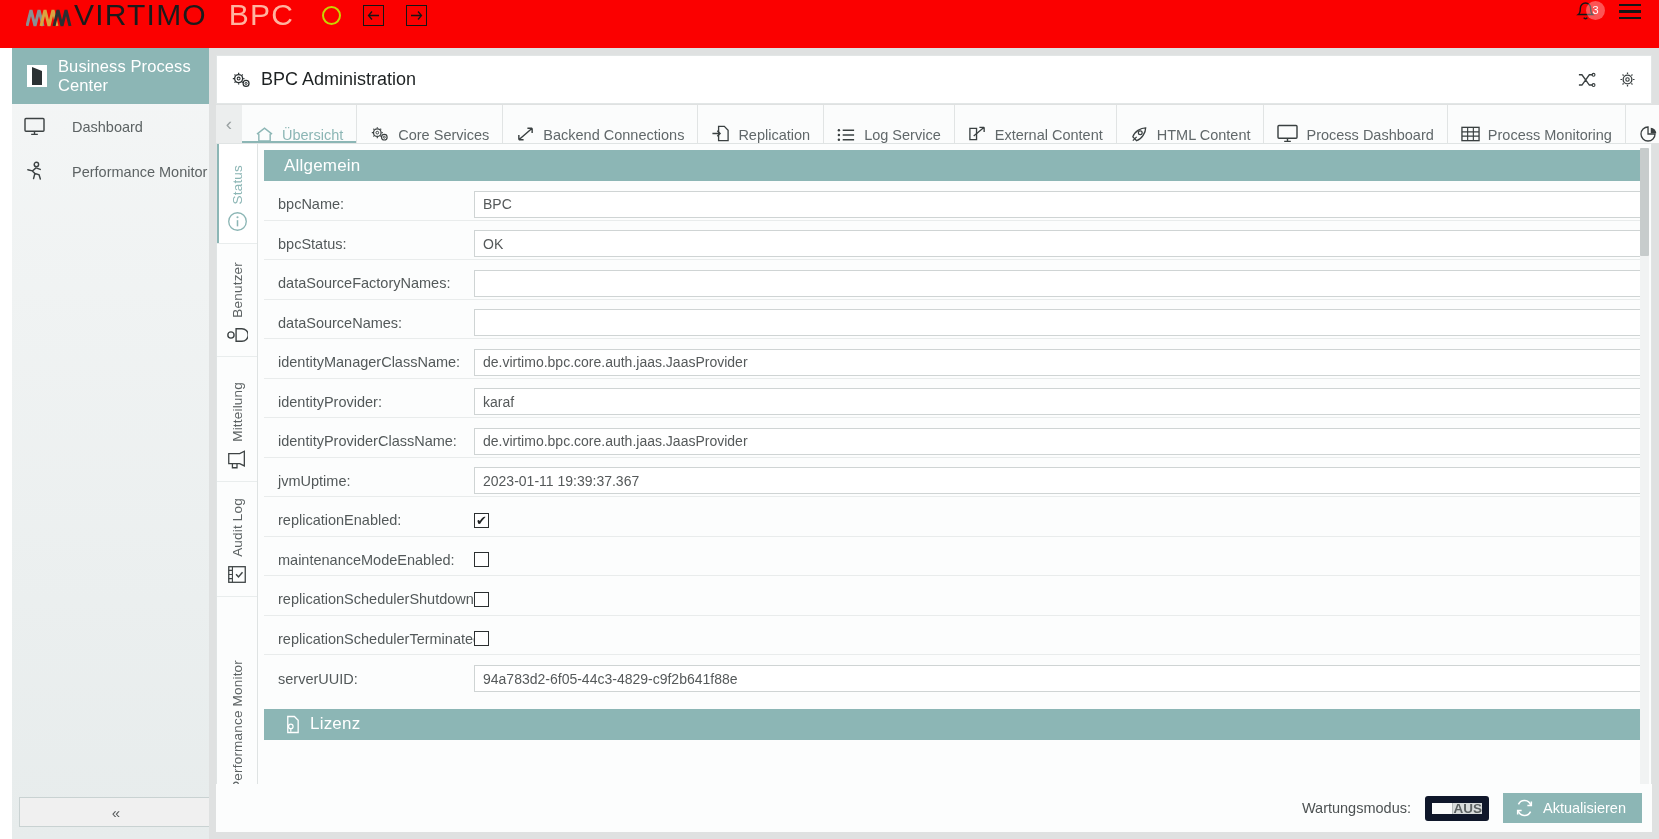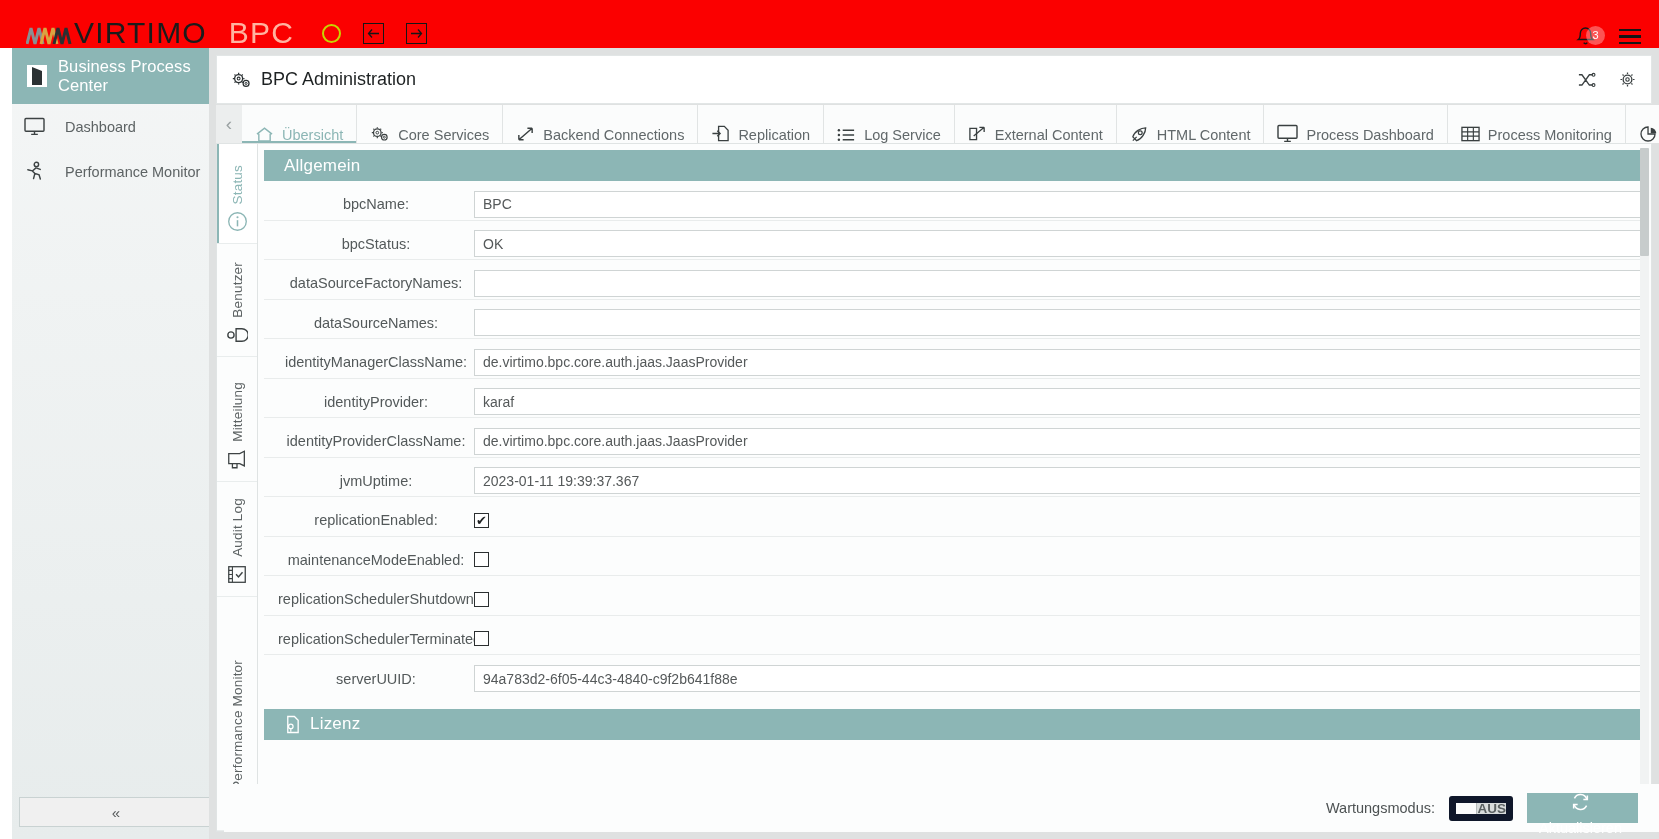--- a/index.html
+++ b/index.html
@@ -15,7 +15,7 @@
   #topbar {
     position: absolute; left: 0; top: 0; width: 1659px; height: 48px;
     background: #fb0000;
-    display: flex; align-items: flex-end;
+    display: flex; align-items: flex-start;
   }
   #topbar-left { display: flex; align-items: center; padding-left: 26px; gap: 0; }
   .brand-mark { display: flex; align-items: flex-end; height: 26px; margin-right: 2px; }

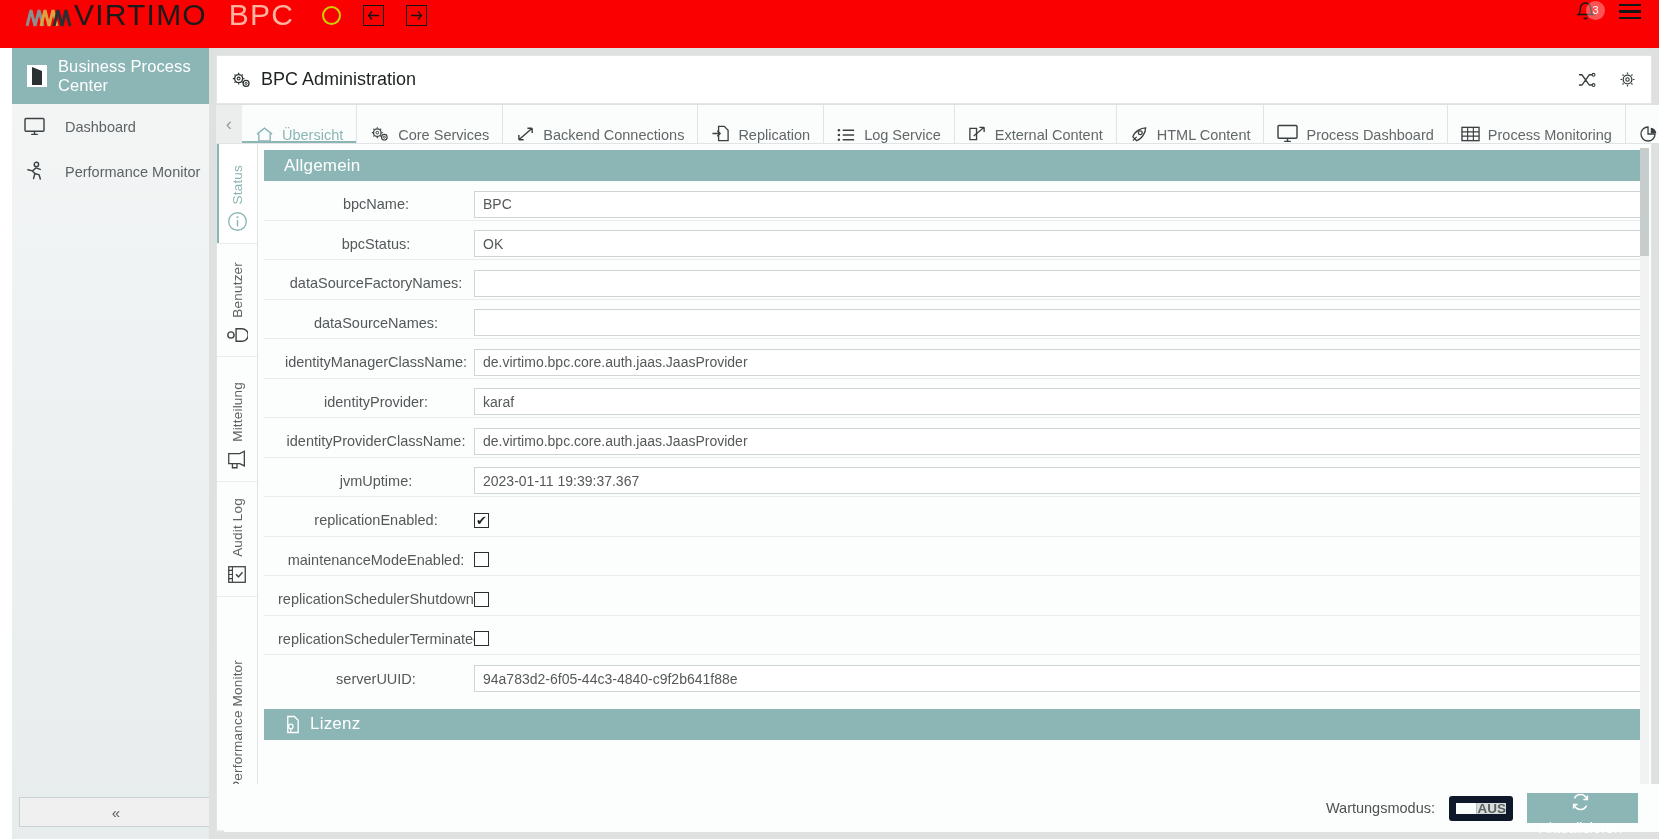--- a/index.html
+++ b/index.html
@@ -62,7 +62,7 @@
   }
   #sidebar-header .sb-title { color: #fff; font-size: 16.5px; letter-spacing: .1px; }
   .sb-item {
-    height: 45px; display: flex; align-items: center; gap: 19px;
+    height: 45px; display: flex; align-items: center; gap: 26px;
     padding-left: 10px; color: #5d6364; font-size: 14.5px;
   }
   .sb-item .sb-ico { width: 24px; height: 22px; display:flex; align-items:center; justify-content:center; color:#3c4243; }

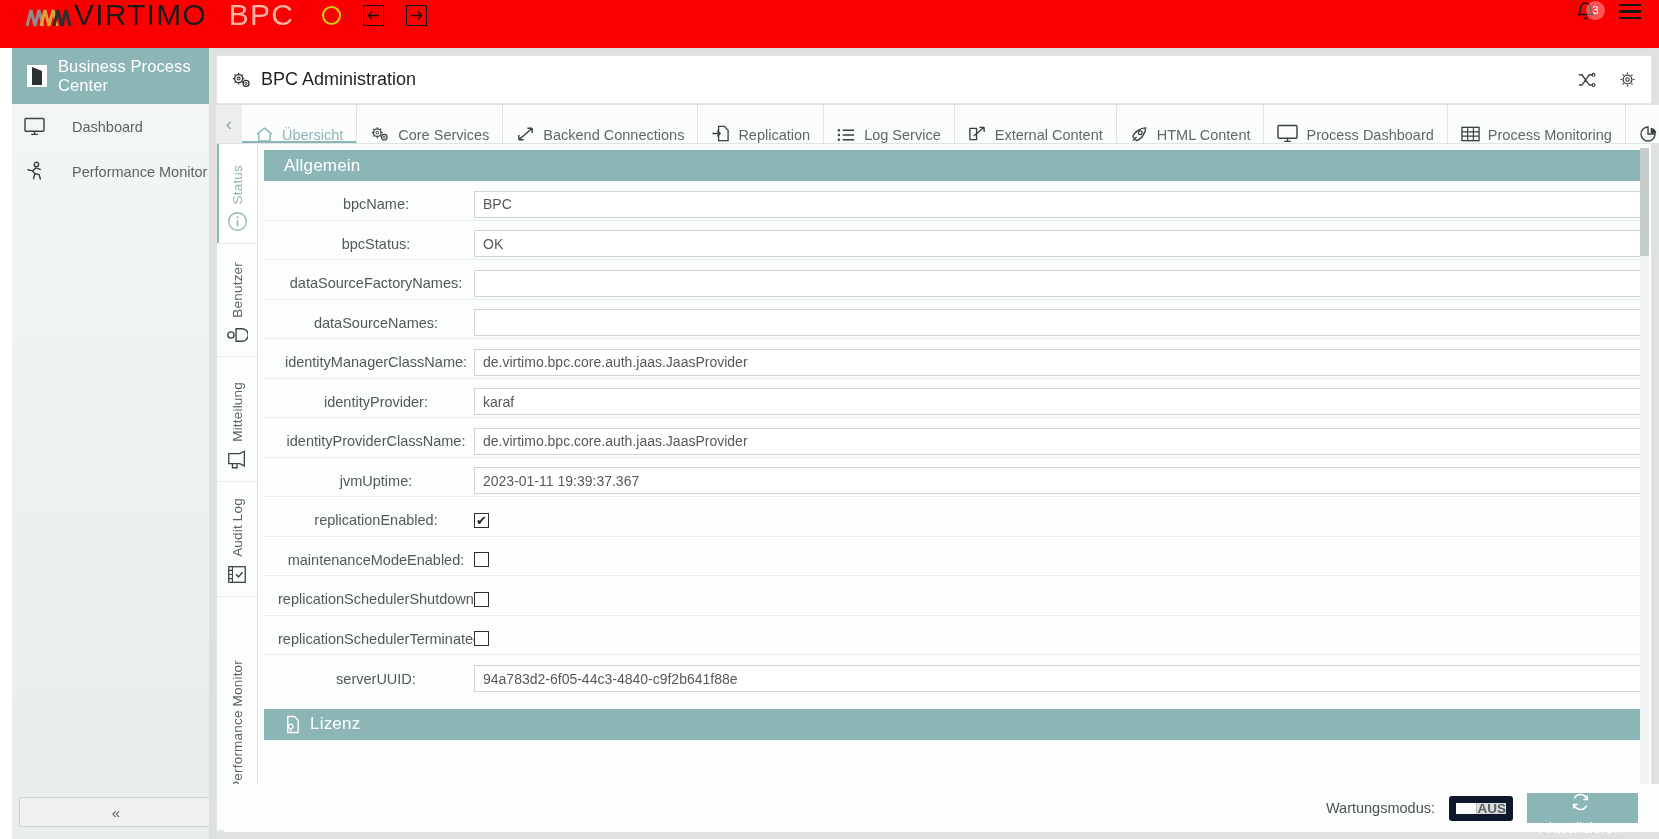--- a/index.html
+++ b/index.html
@@ -153,7 +153,6 @@
     display: flex; align-items: center; height: 39.5px;
     border-bottom: 1px solid #e9ecec;
     padding: 8px 2px 0 14px;
-    text-align: center;
   }
   .form-row .lbl {
     width: 196px; flex: 0 0 196px; color: #53595a; font-size: 14.5px;

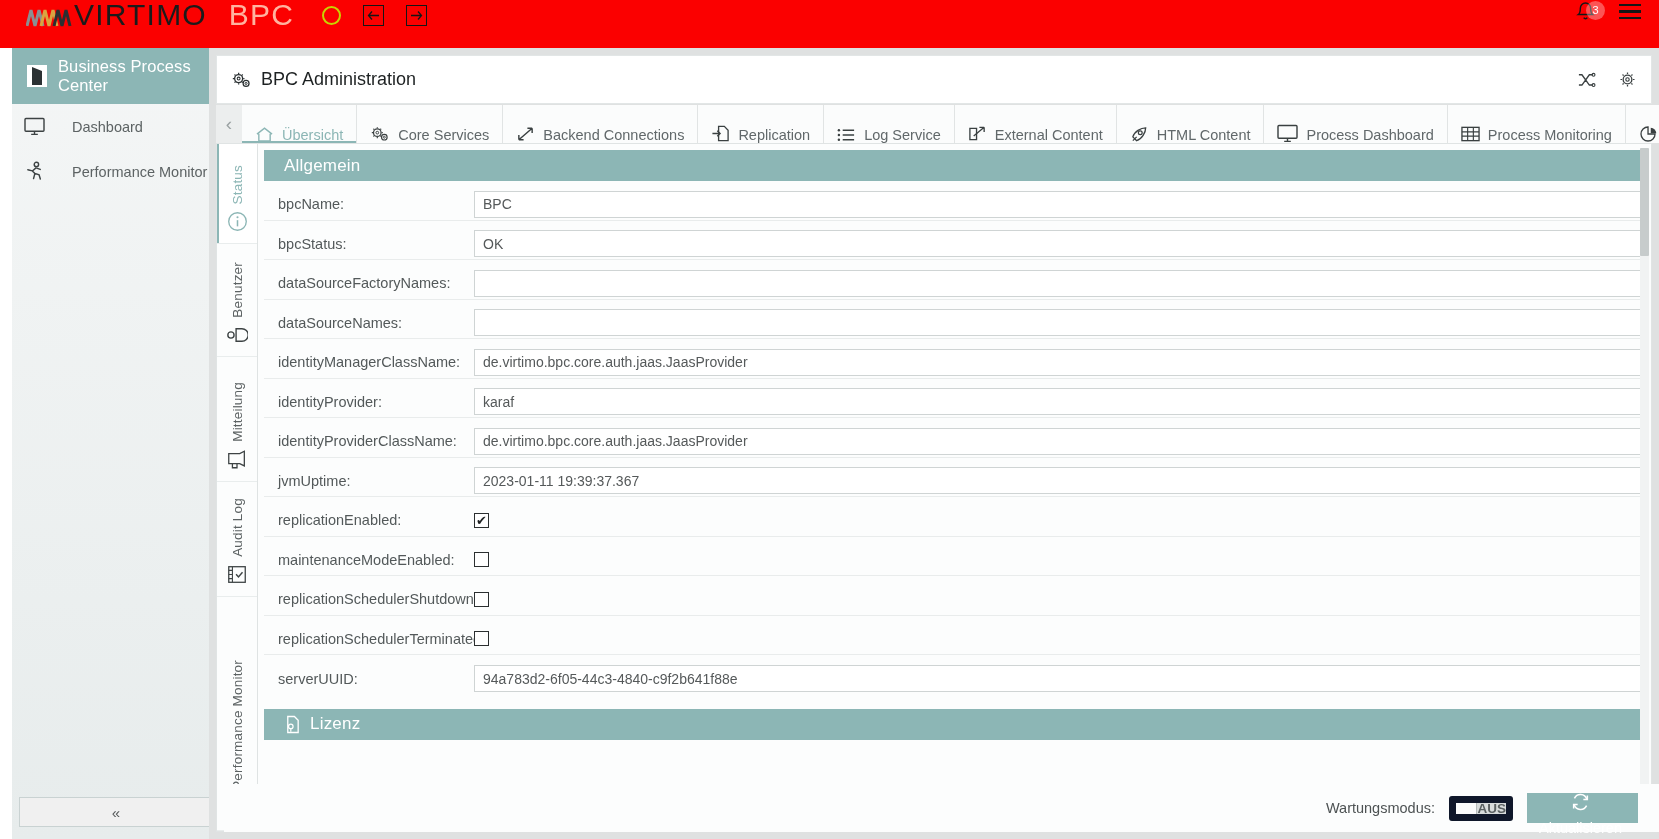--- a/index.html
+++ b/index.html
@@ -554,7 +554,7 @@
 
       <div class="form-row" style="border-bottom:none;">
         <span class="lbl">serverUUID:</span>
-        <span class="val-input">94a783d2-6f05-44c3-4840-c9f2b641f88e</span>
+        <span class="val-input">94a783d2-6f05-44c3-4829-c9f2b641f88e</span>
       </div>
 
       <div class="row-spacer"></div>

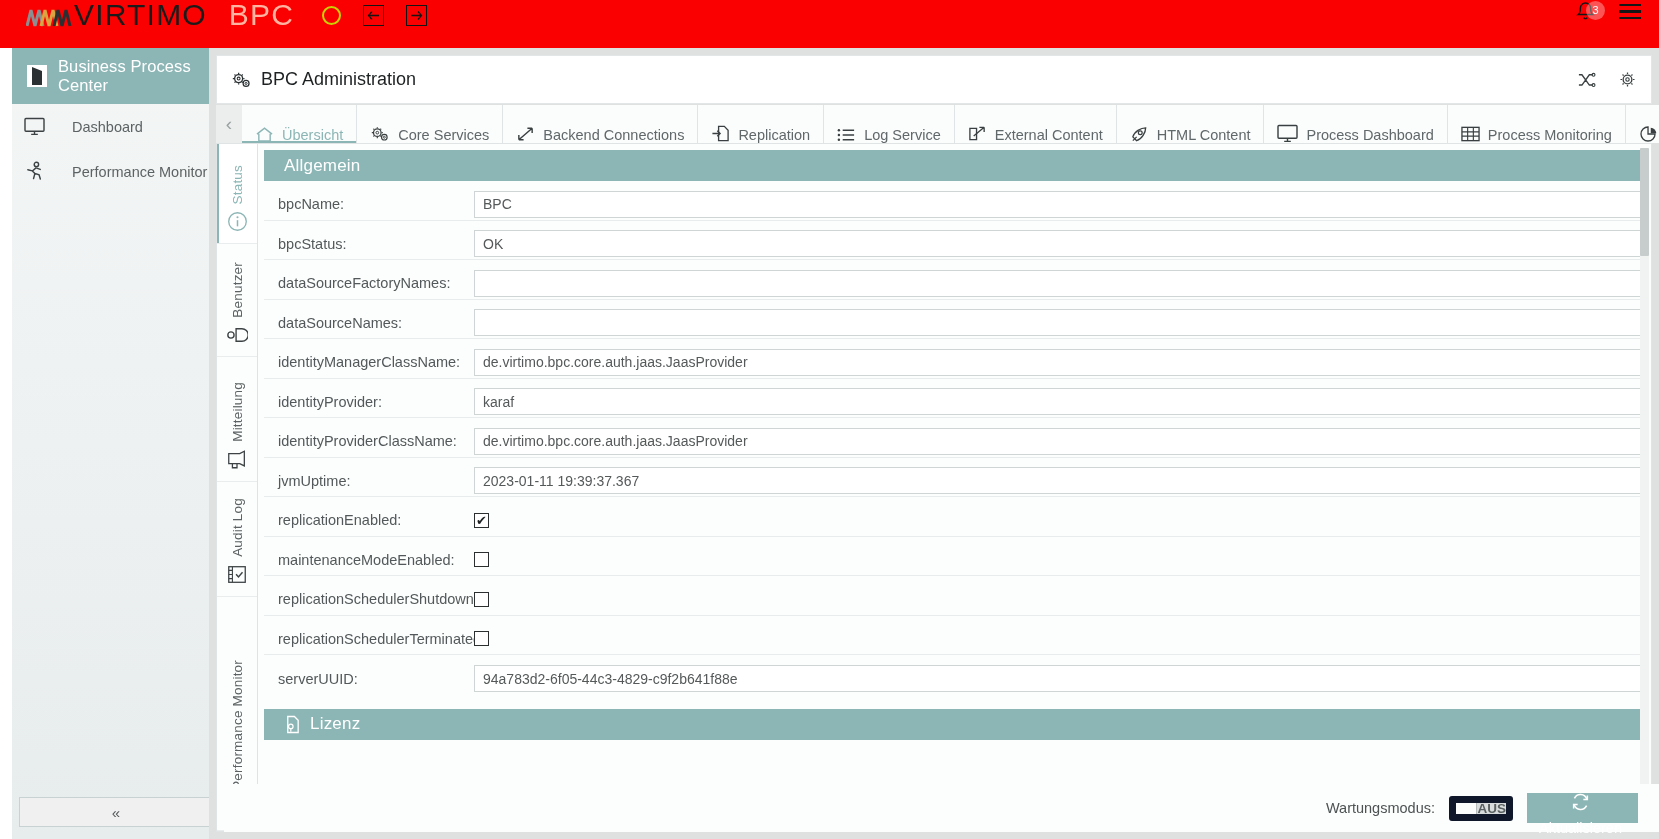--- a/index.html
+++ b/index.html
@@ -182,10 +182,10 @@
 
   
   #footer {
-    position: absolute; left: 15px; top: 736px; width: 1436px; height: 48px;
+    position: absolute; left: 7px; top: 736px; width: 1436px; height: 48px;
     background: #fcfdfd;
     display: flex; align-items: center; justify-content: flex-end;
-    padding-right: 22px; gap: 14px;
+    padding-right: 10px; gap: 14px;
   }
   #footer .f-label { color: #4d5253; font-size: 14.5px; }
   .toggle {

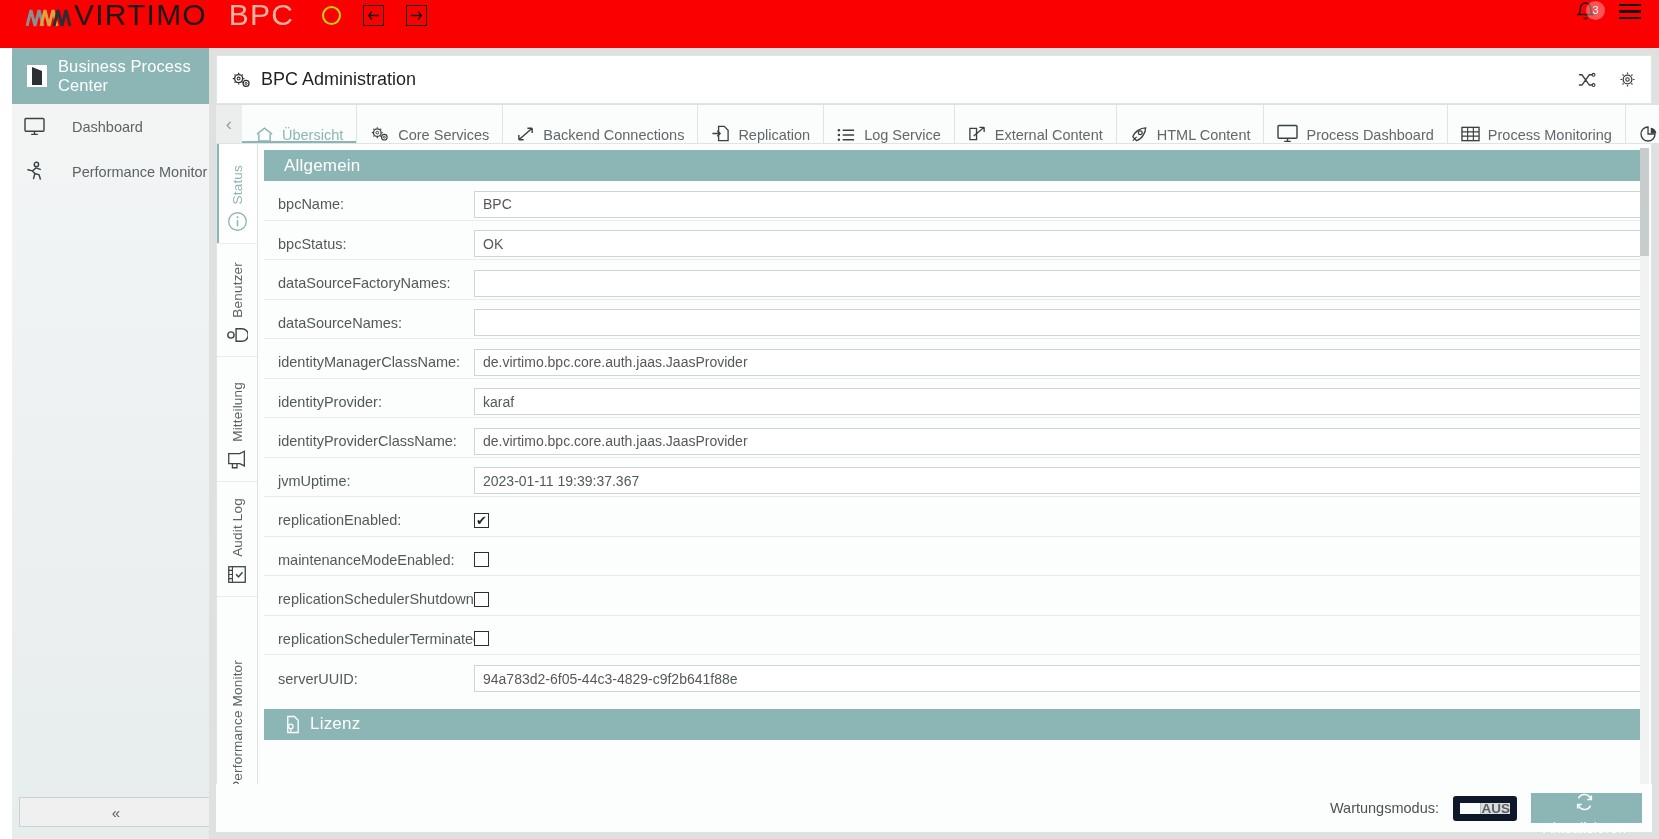--- a/index.html
+++ b/index.html
@@ -201,7 +201,7 @@
   }
   .btn-refresh {
     height: 30px; background: #8cb6b5; color: #fff; font-size: 14.5px;
-    display: flex; align-items: center; gap: 9px; padding: 0 16px 0 12px; flex-direction: column;
+    display: flex; align-items: center; gap: 9px; padding: 0 16px 0 12px;
   }
   svg { display: block; }
 </style>

